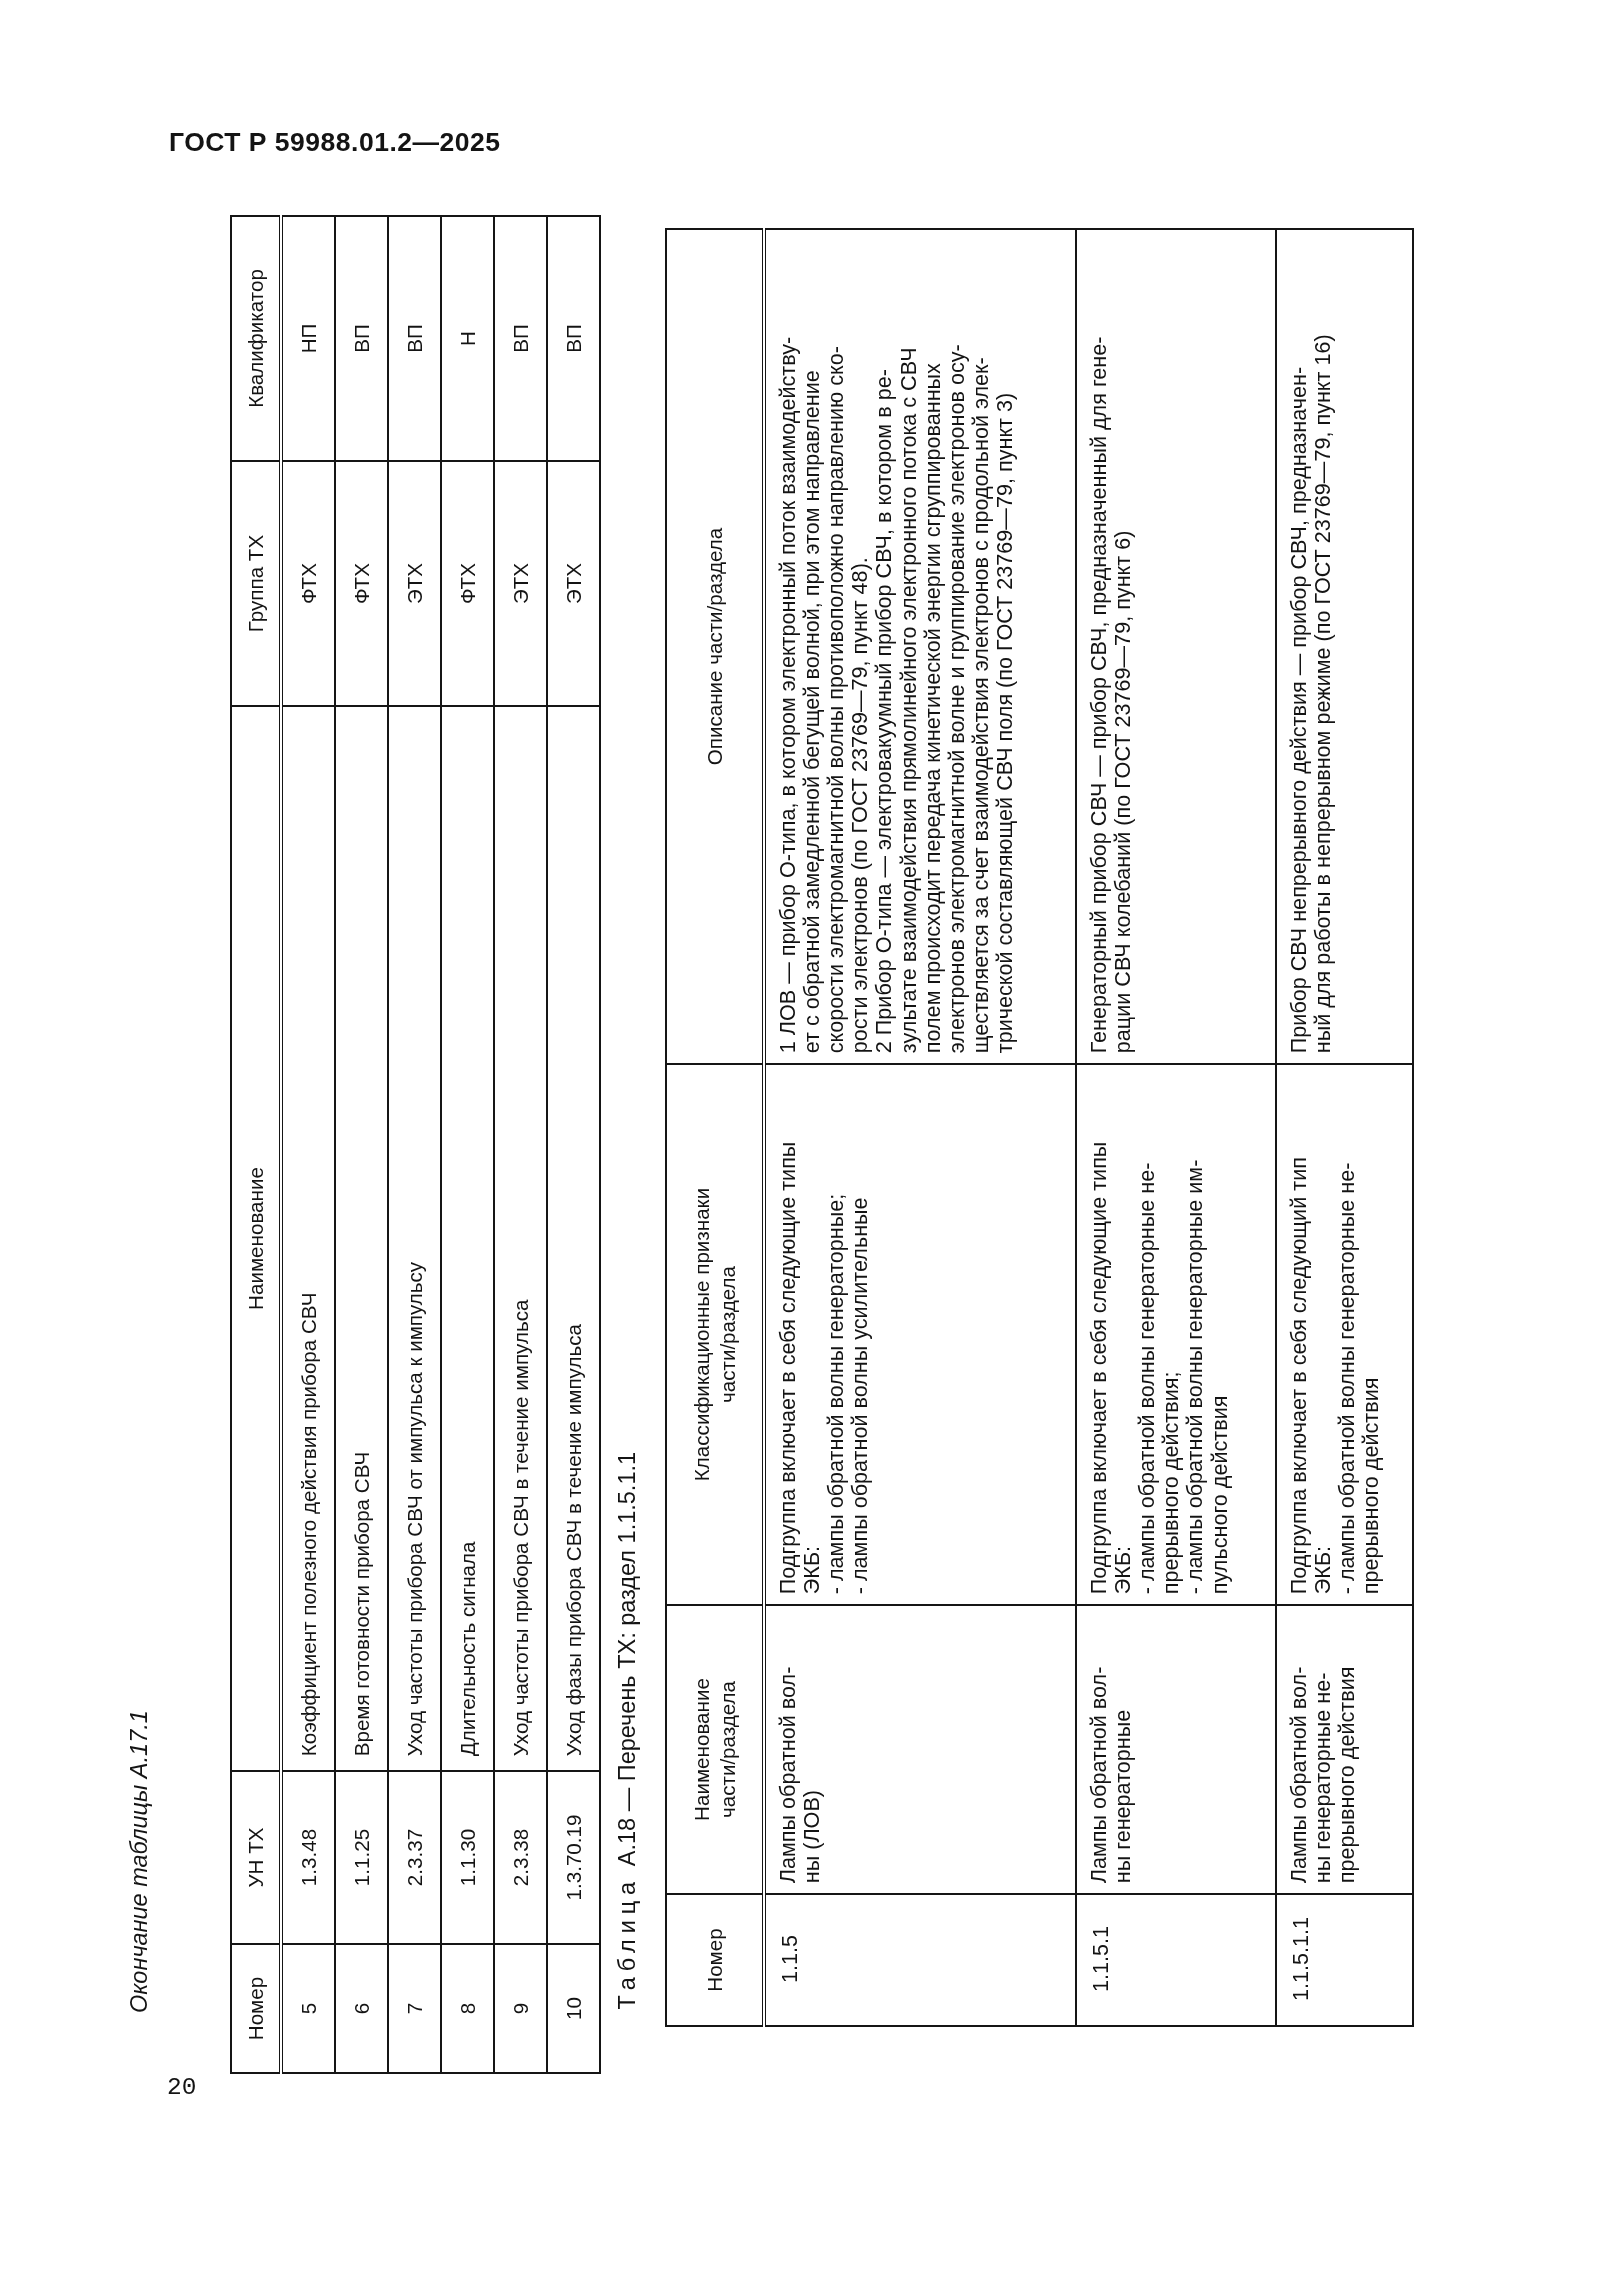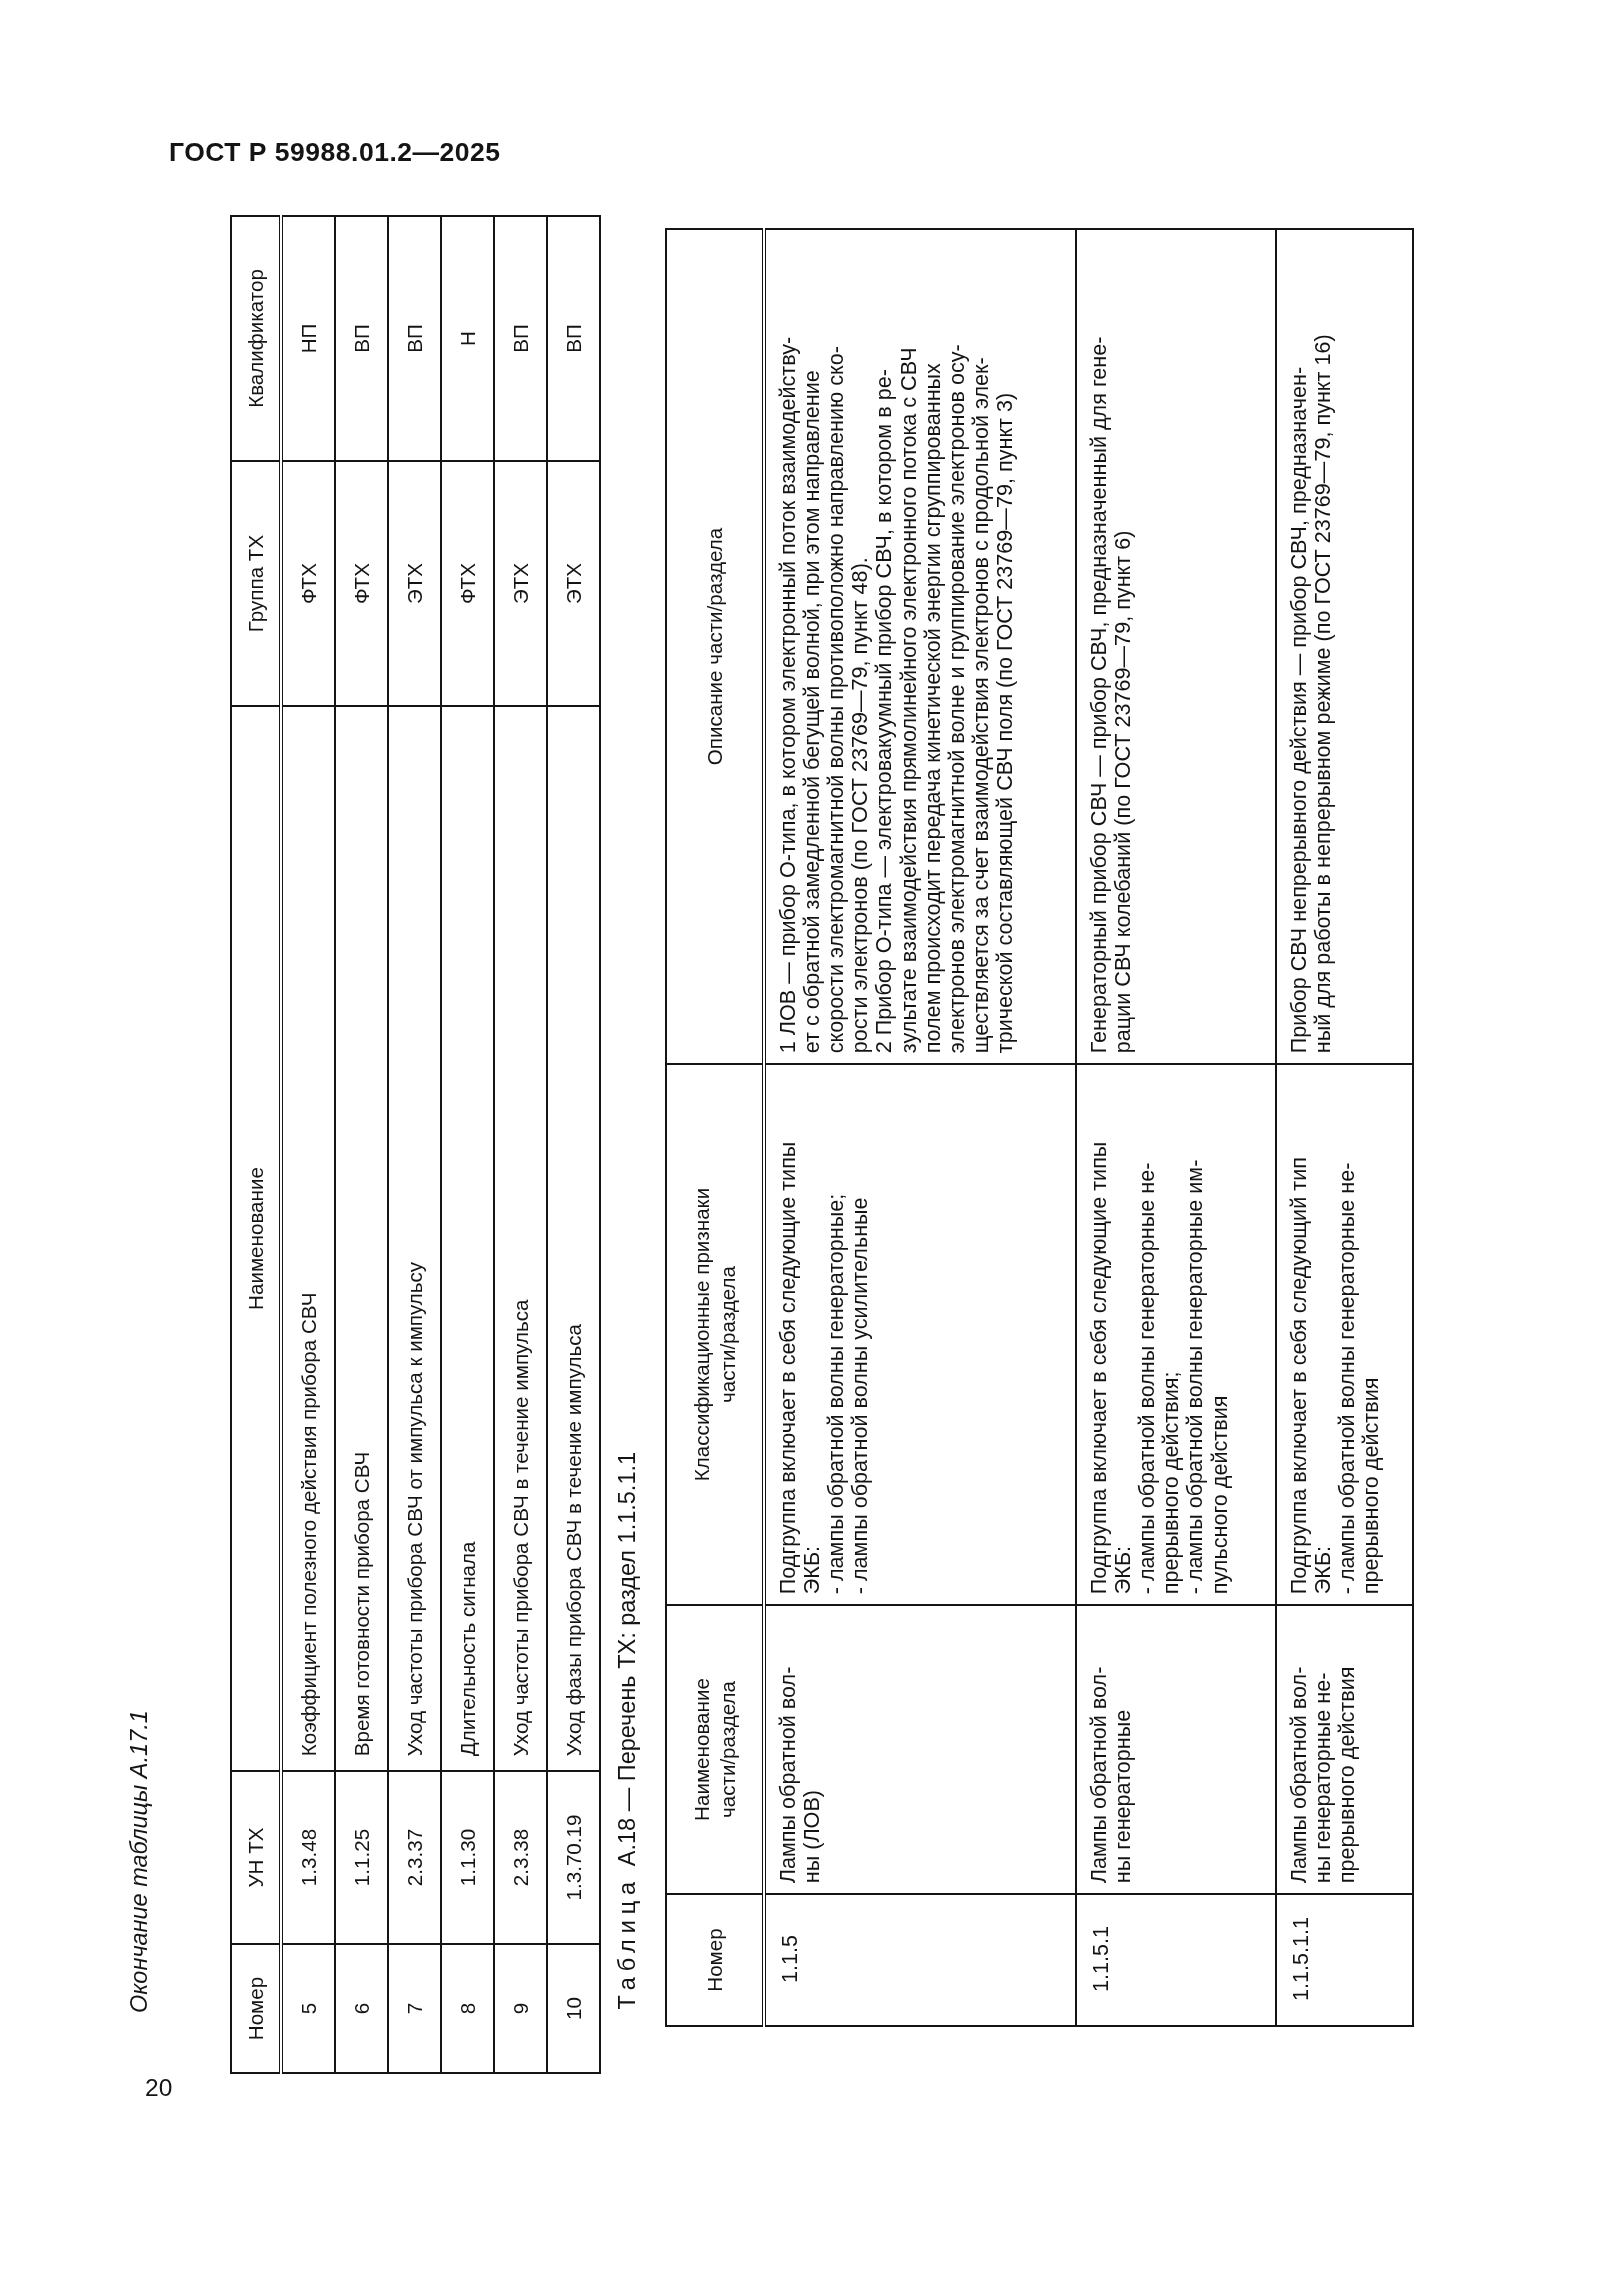--- a/index.html
+++ b/index.html
@@ -10,7 +10,7 @@
     overflow:hidden;
   }
   .doc-header {
-    position:absolute; left:169px; top:137px;
+    position:absolute; left:169px; top:127px;
     font-size:26.5px; font-weight:bold; letter-spacing:0.5px;
   }
   .page-number {

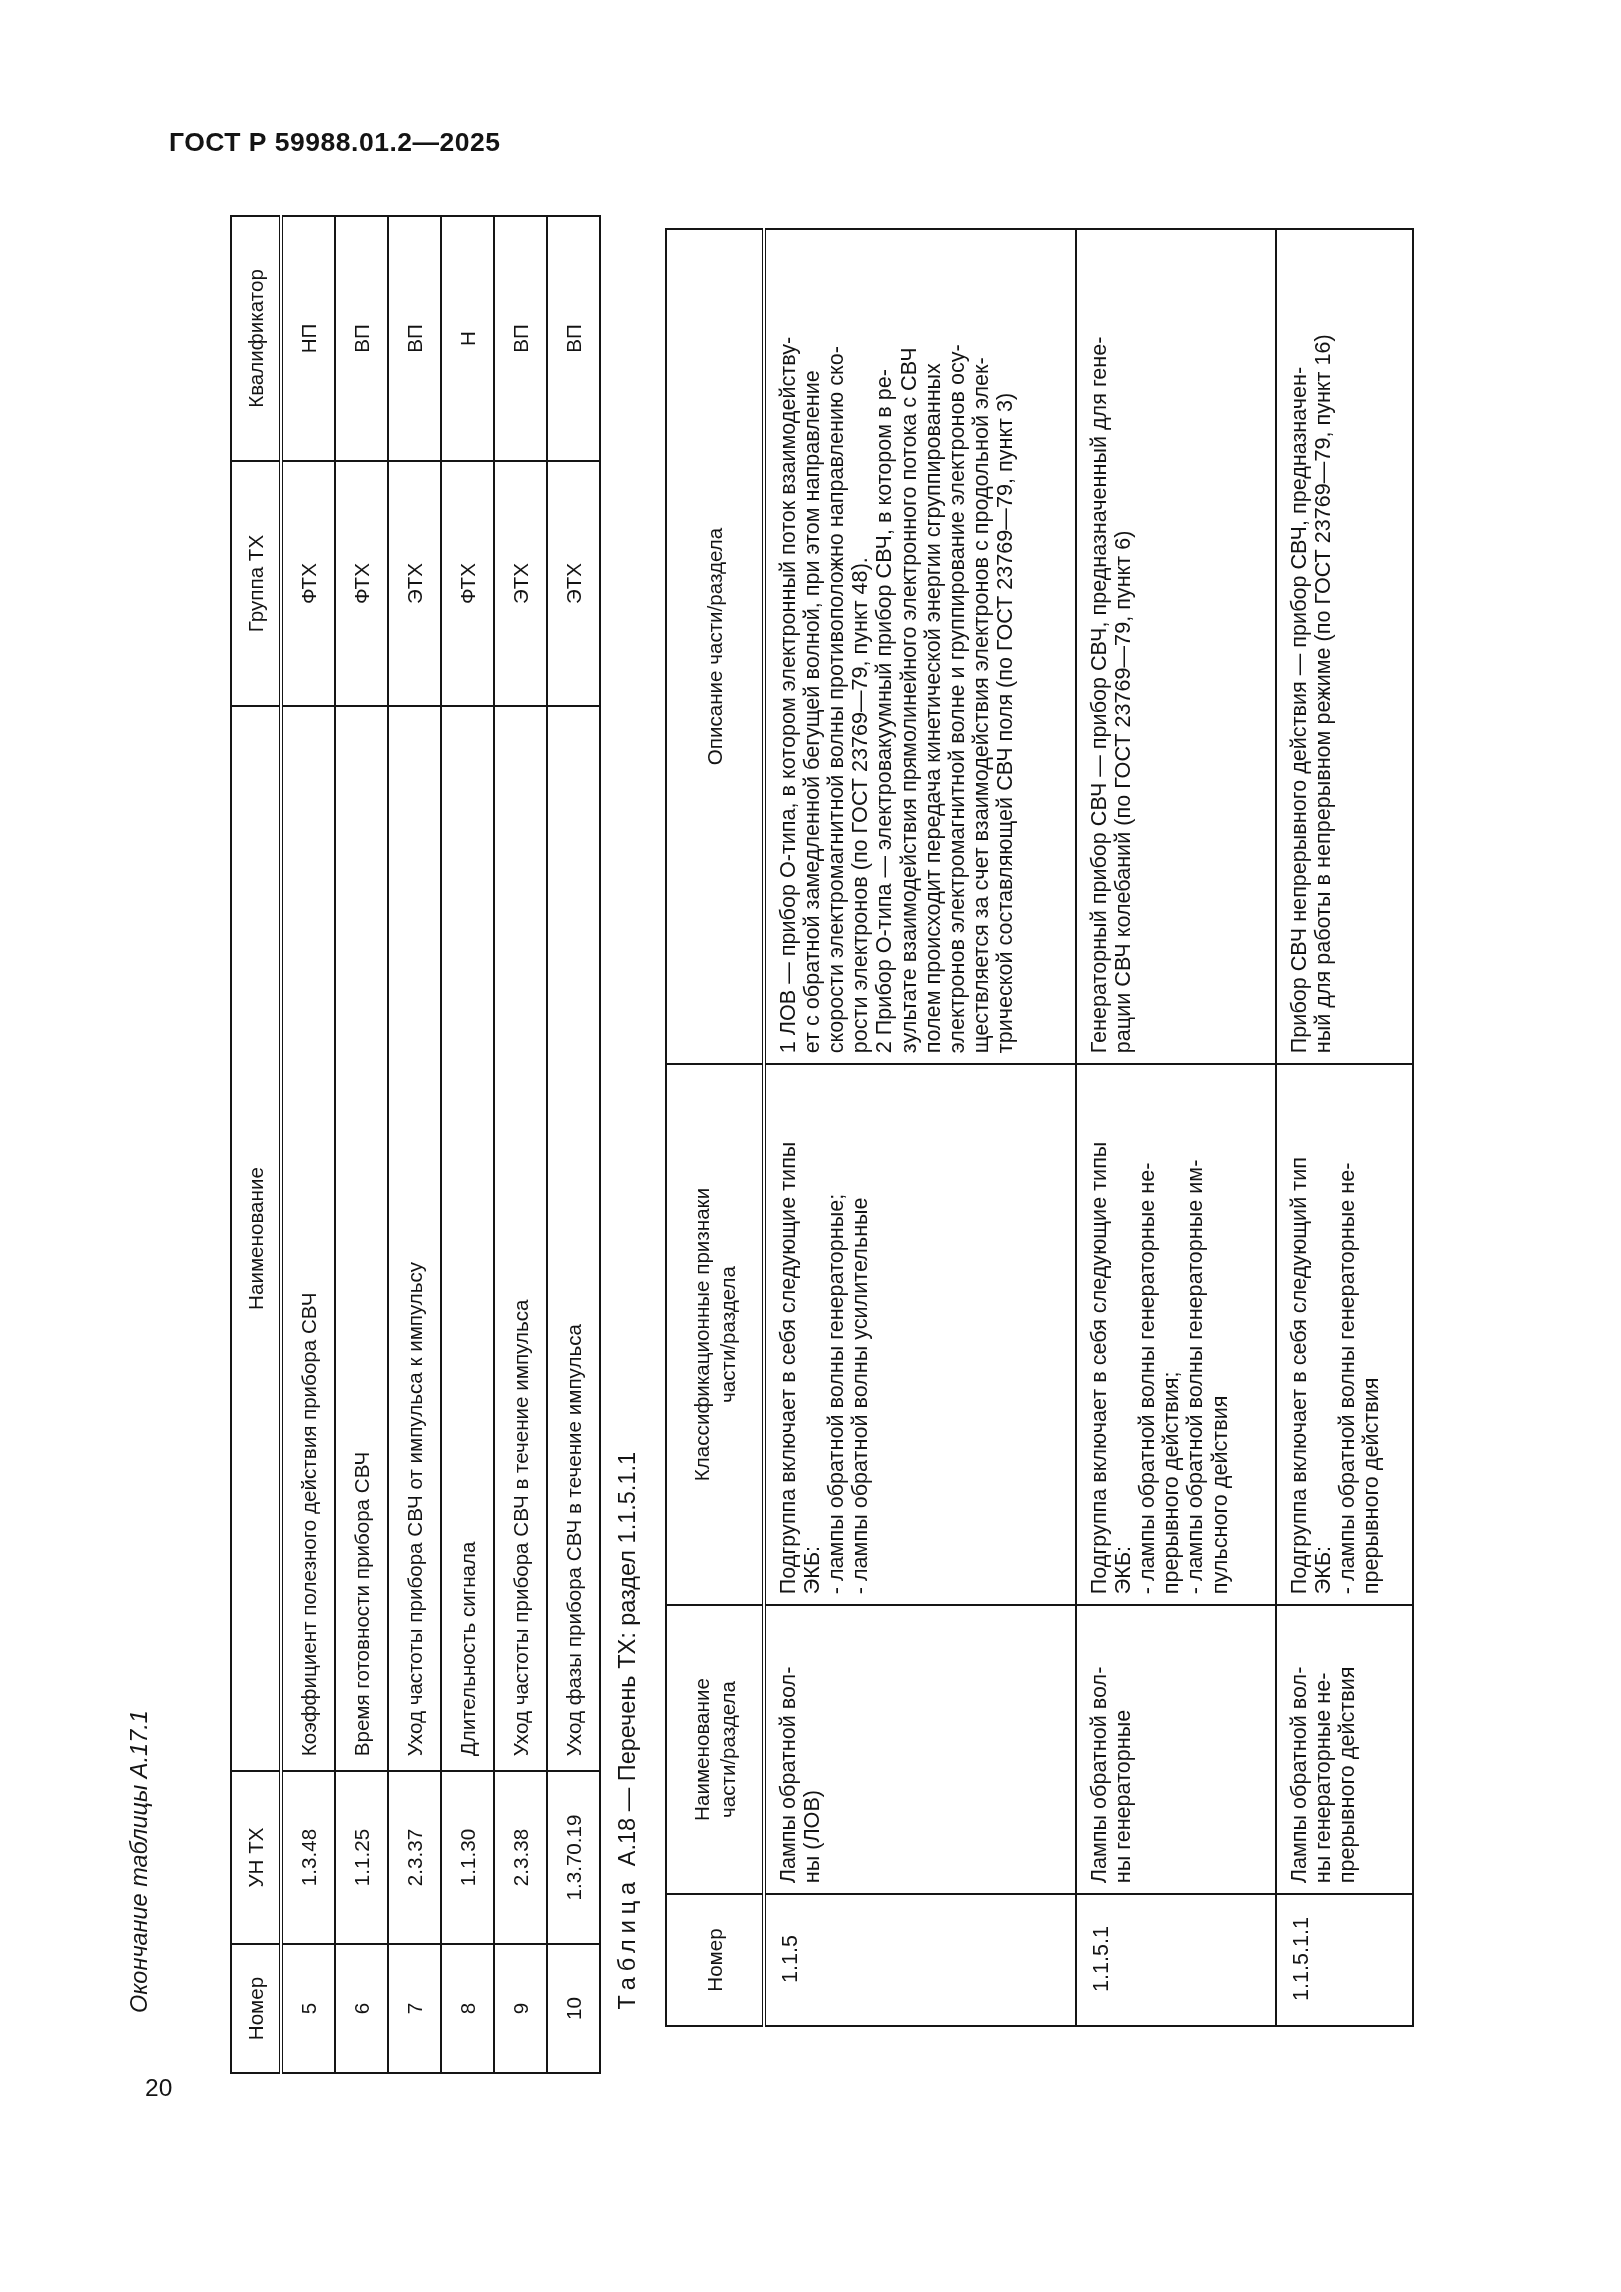--- a/index.html
+++ b/index.html
@@ -14,7 +14,7 @@
     font-size:26.5px; font-weight:bold; letter-spacing:0.5px;
   }
   .page-number {
-    position:absolute; left:145px; top:2074px; font-size:24.5px;
+    position:absolute; left:167px; top:2074px; font-size:24.5px;font-family:Liberation Mono, monospace;
   }
   
   .rot-block { position:absolute; }

